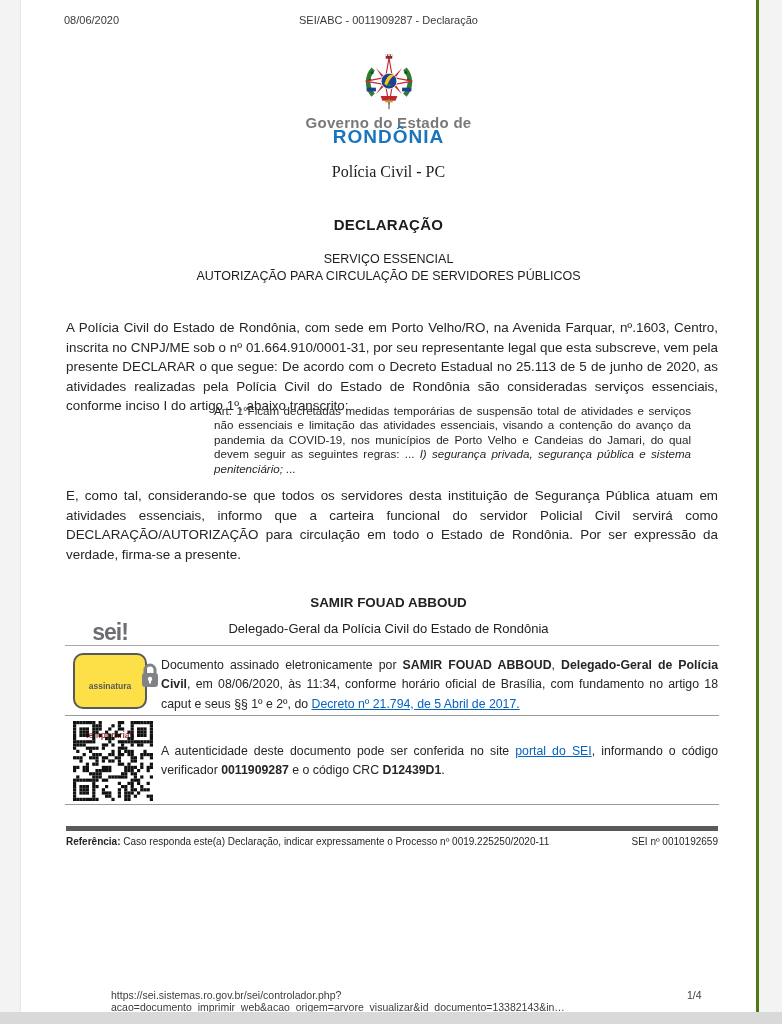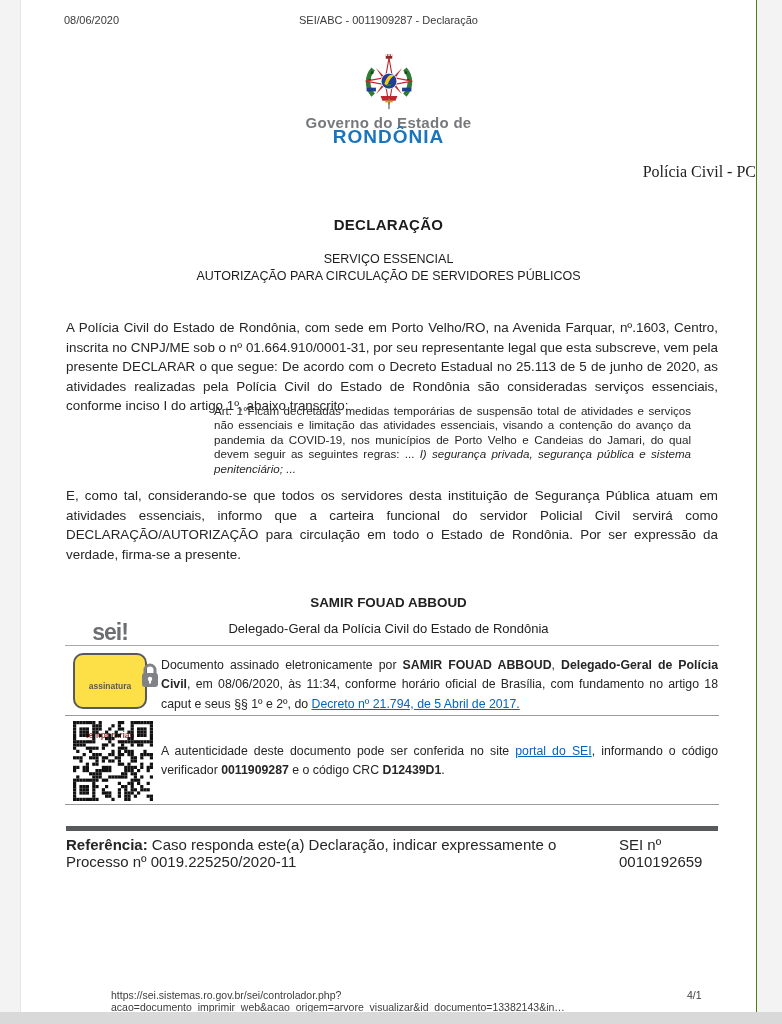--- a/index.html
+++ b/index.html
@@ -11,7 +11,7 @@
   }
   .page{
     position:absolute;left:20px;top:0;width:735px;height:1013px;
-    background:#ffffff;border-left:1px solid #e6e6e6;border-right:1px solid #4d7c0f;
+    background:#ffffff;border-left:1px solid #e6e6e6;border-right:3px solid #4d7c0f;
   }
   .bottom-bar{position:absolute;left:0;top:1012px;width:782px;height:12px;background:#d9d9d9;}
   .abs{position:absolute;}

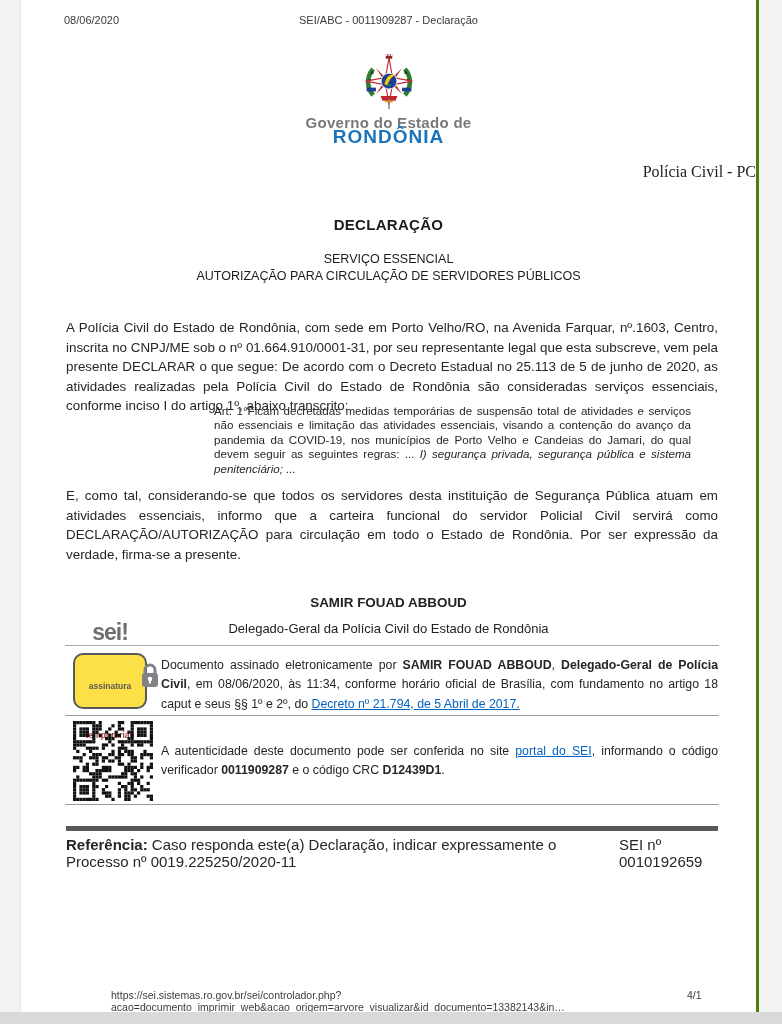--- a/index.html
+++ b/index.html
@@ -19,7 +19,7 @@
   .print-header{font-size:11px;color:#3a3a3a;}
   .gov-label{font-size:15px;font-weight:600;color:#77787b;letter-spacing:.3px;}
   .state-name{font-size:19px;font-weight:bold;color:#1b75bc;letter-spacing:1px;}
-  .org-name{font-family:"Liberation Serif","DejaVu Serif",serif;font-size:16px;color:#1c1c1c;text-align:right;}
+  .org-name{font-family:"Liberation Serif","DejaVu Serif",serif;font-size:16px;color:#1c1c1c;}
   .doc-title{font-size:15px;font-weight:bold;color:#1c1c1c;letter-spacing:.3px;}
   .doc-subtitle{font-size:12.5px;line-height:17px;color:#1c1c1c;}
   .body-par{font-size:13.4px;line-height:19.5px;text-align:justify;color:#262626;margin-top:16px;}

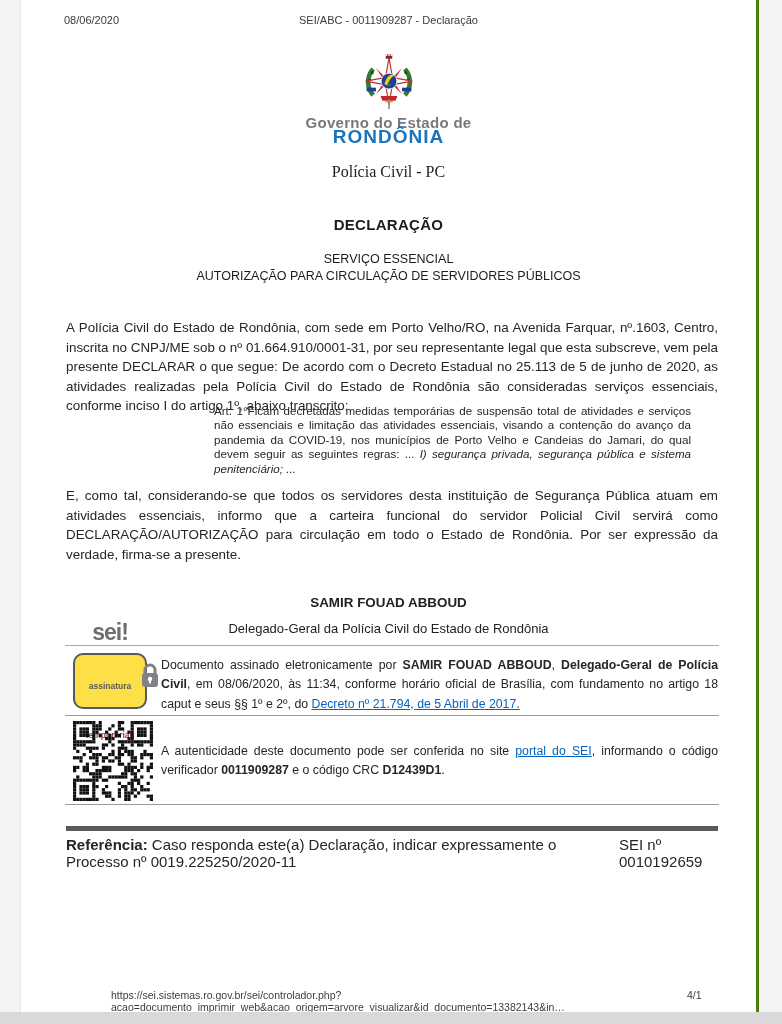--- a/index.html
+++ b/index.html
@@ -44,7 +44,7 @@
   .sei-sub.red{color:#a23f3b;}
   .lock-badge{position:absolute;}
   .thick-bar{background:#58595b;height:4.5px;}
-  .ref-row{display:flex;justify-content:space-between;font-size:15px;color:#262626;}
+  .ref-row{display:flex;justify-content:space-between;font-size:10px;color:#262626;}
   .footer-url{font-size:10.5px;color:#3c3c3c;}
   .qr svg{display:block;}
 </style>

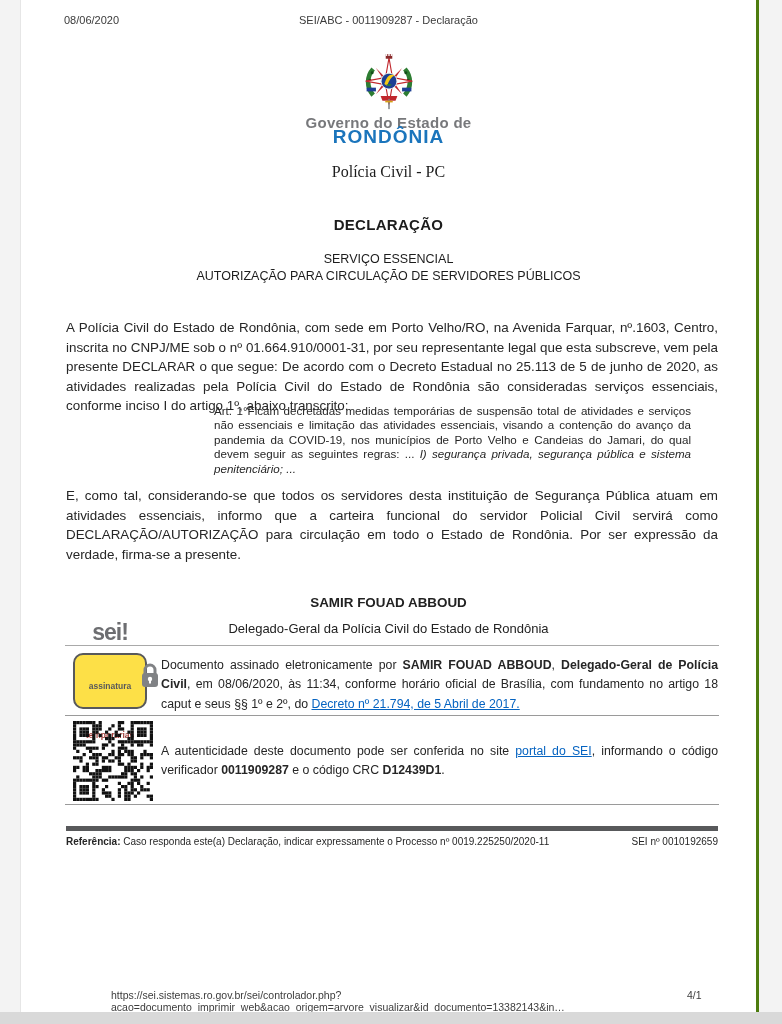--- a/index.html
+++ b/index.html
@@ -441,7 +441,7 @@
   </div>
 
   <div class="abs footer-url" style="left:90px;top:989px;">https://sei.sistemas.ro.gov.br/sei/controlador.php?acao=documento_imprimir_web&amp;acao_origem=arvore_visualizar&amp;id_documento=13382143&amp;in…</div>
-  <div class="abs footer-url" style="left:666px;top:989px;">4/1</div>
+  <div class="abs footer-url" style="left:666px;top:989px;">1/4</div>
 
 </div>
 

